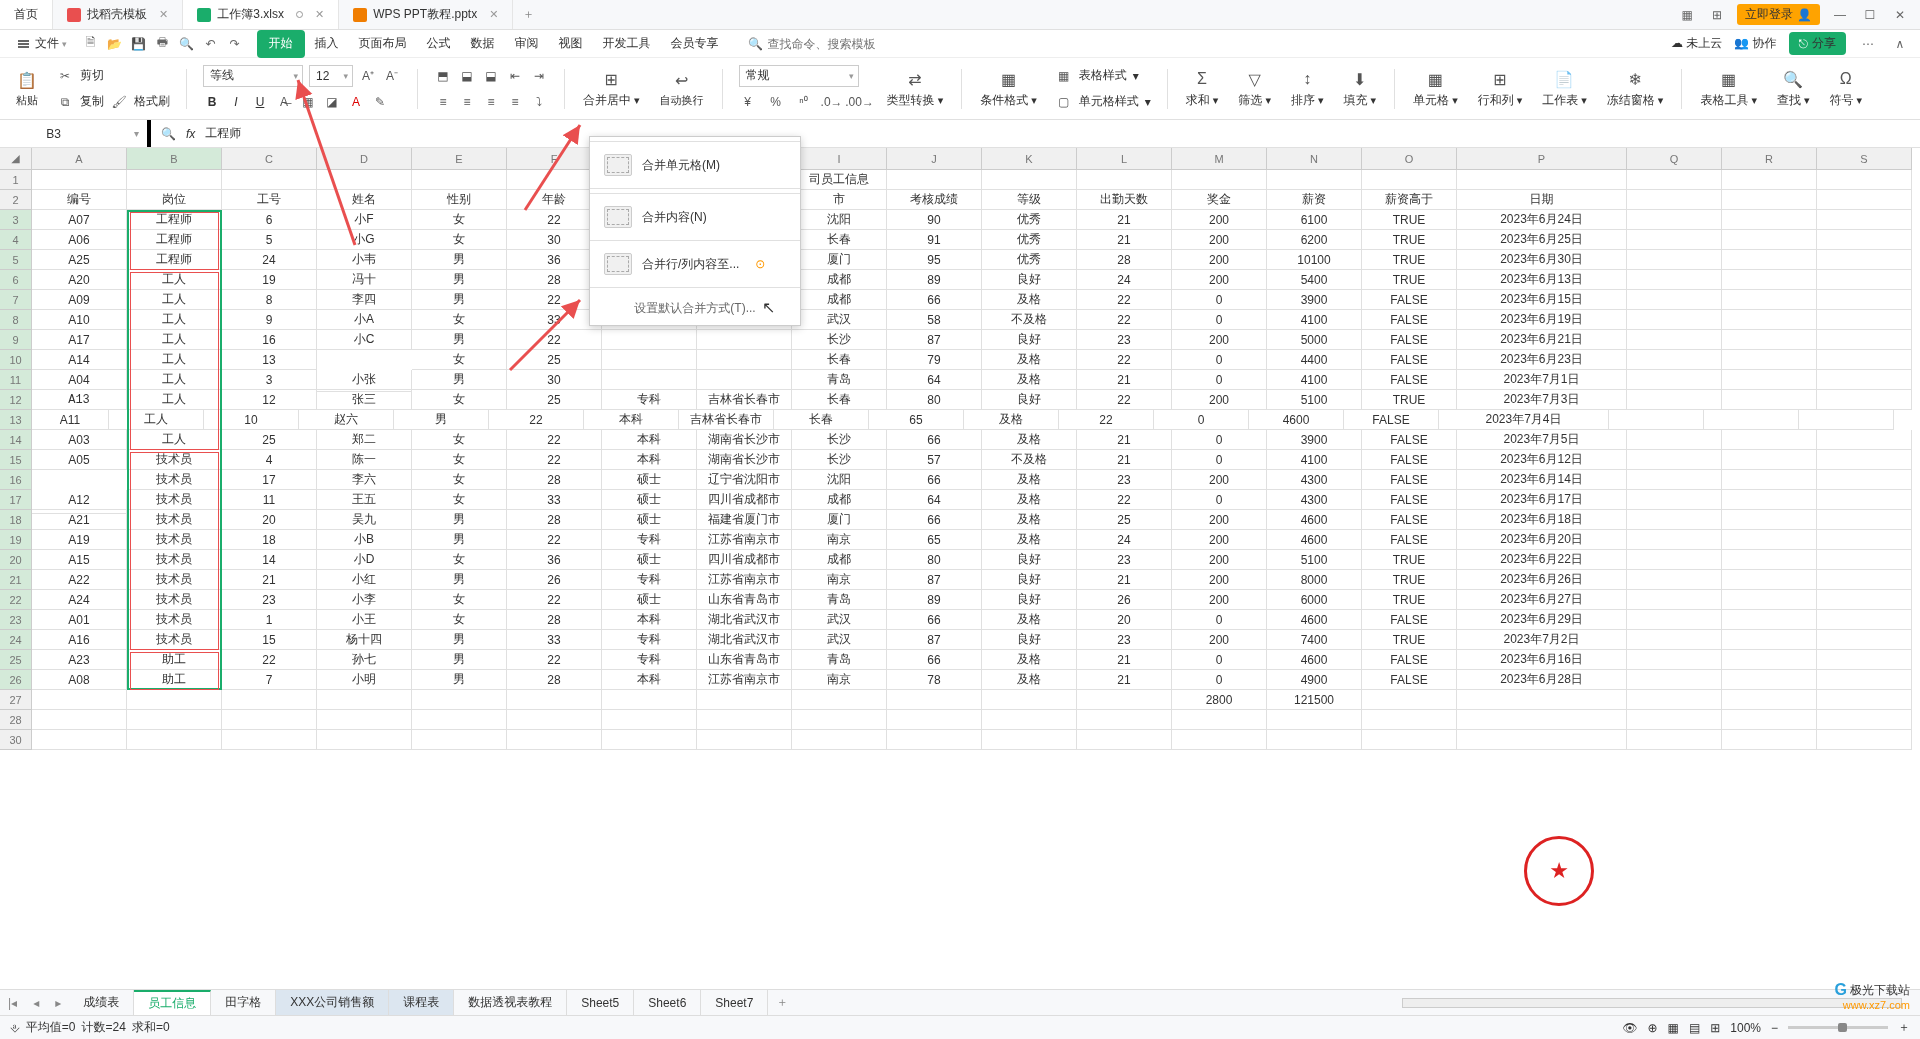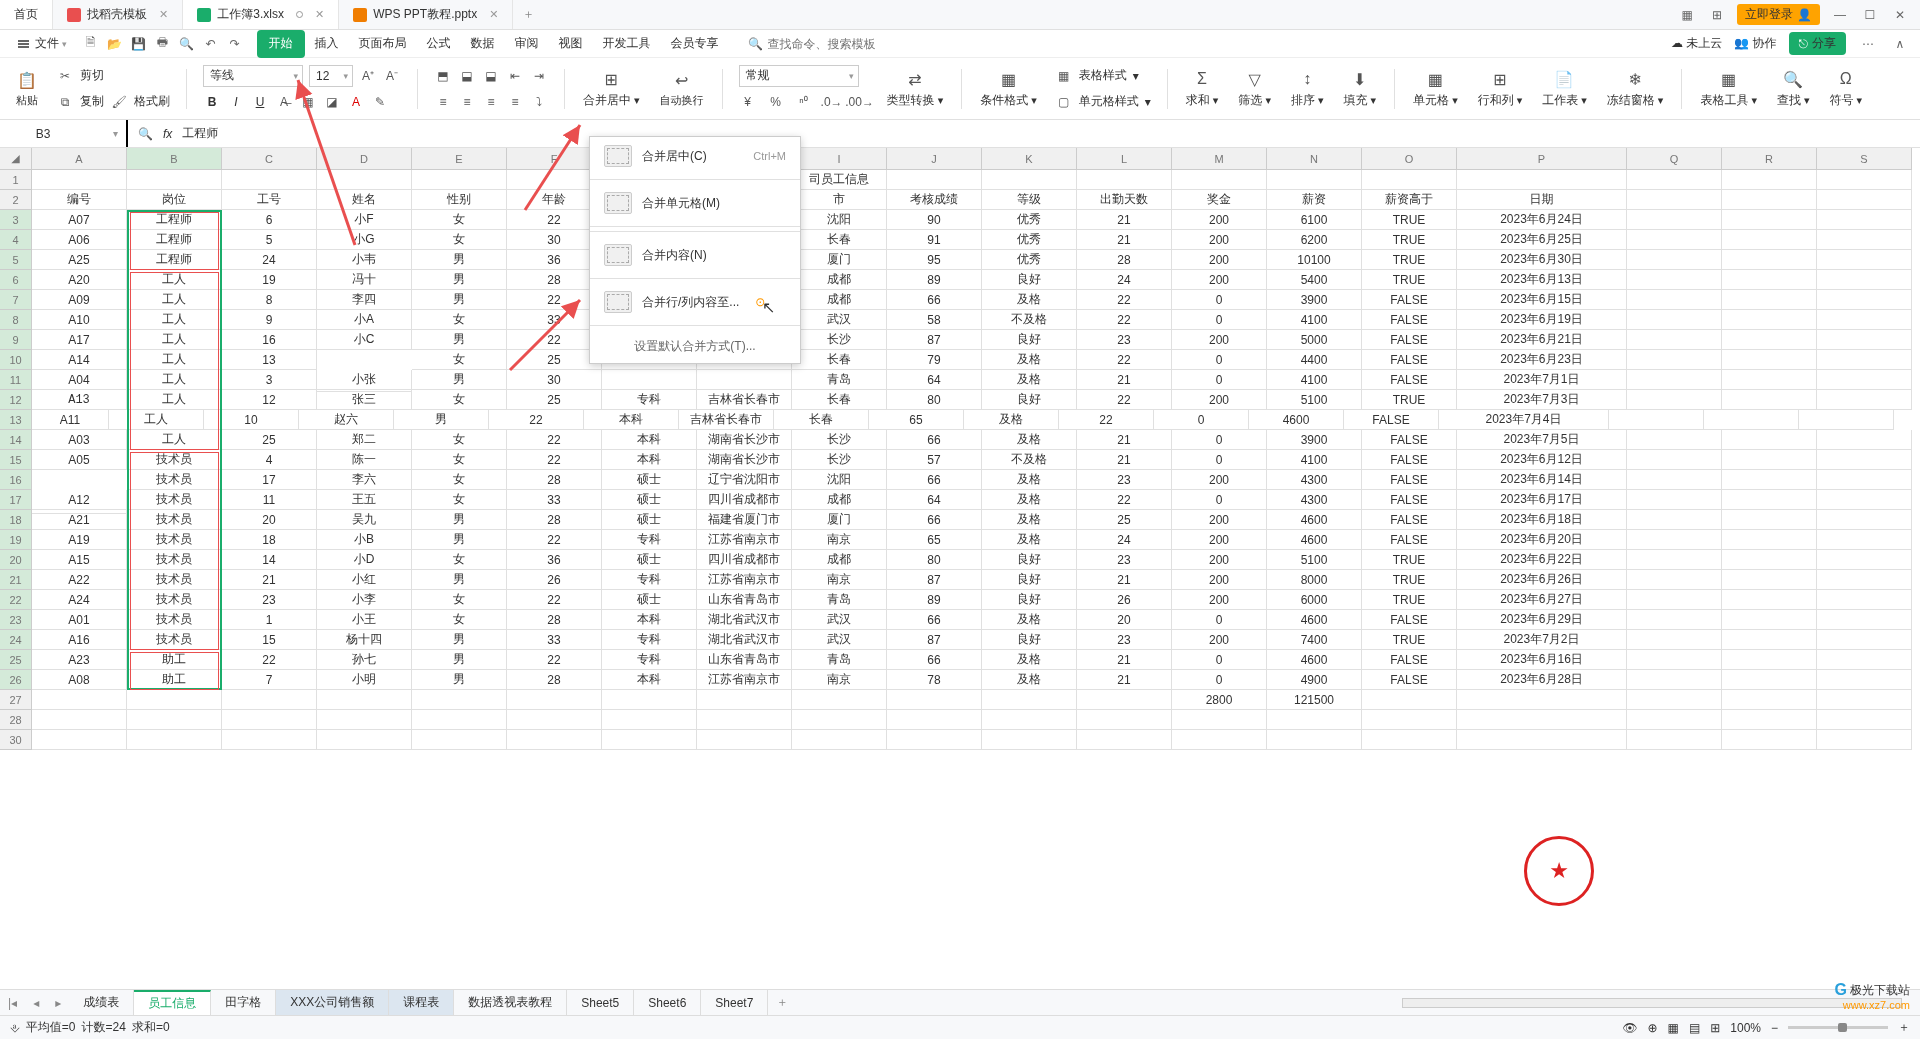--- a/index.html
+++ b/index.html
@@ -44,7 +44,7 @@
 .dd-set{text-align:center;padding:8px 0;color:#666;cursor:pointer}
 .dd-shortcut{margin-left:auto;color:#999;font-size:11px}
 .namebox-row{height:28px;display:flex;align-items:center;border-bottom:1px solid #e0e0e0}
-.namebox{width:128px;border-right:2px solid #000000;padding:0 40px 0 0;height:100%;display:flex;align-items:center;justify-content:center;position:relative}
+.namebox{width:151px;border-right:4px solid #000000;padding:0 40px 0 0;height:100%;display:flex;align-items:center;justify-content:center;position:relative}
 .namebox:after{content:"▾";position:absolute;right:8px;color:#999;font-size:10px}
 .fx-area{display:flex;align-items:center;gap:10px;padding:0 10px;flex:1}
 .fx-ico{color:#666}

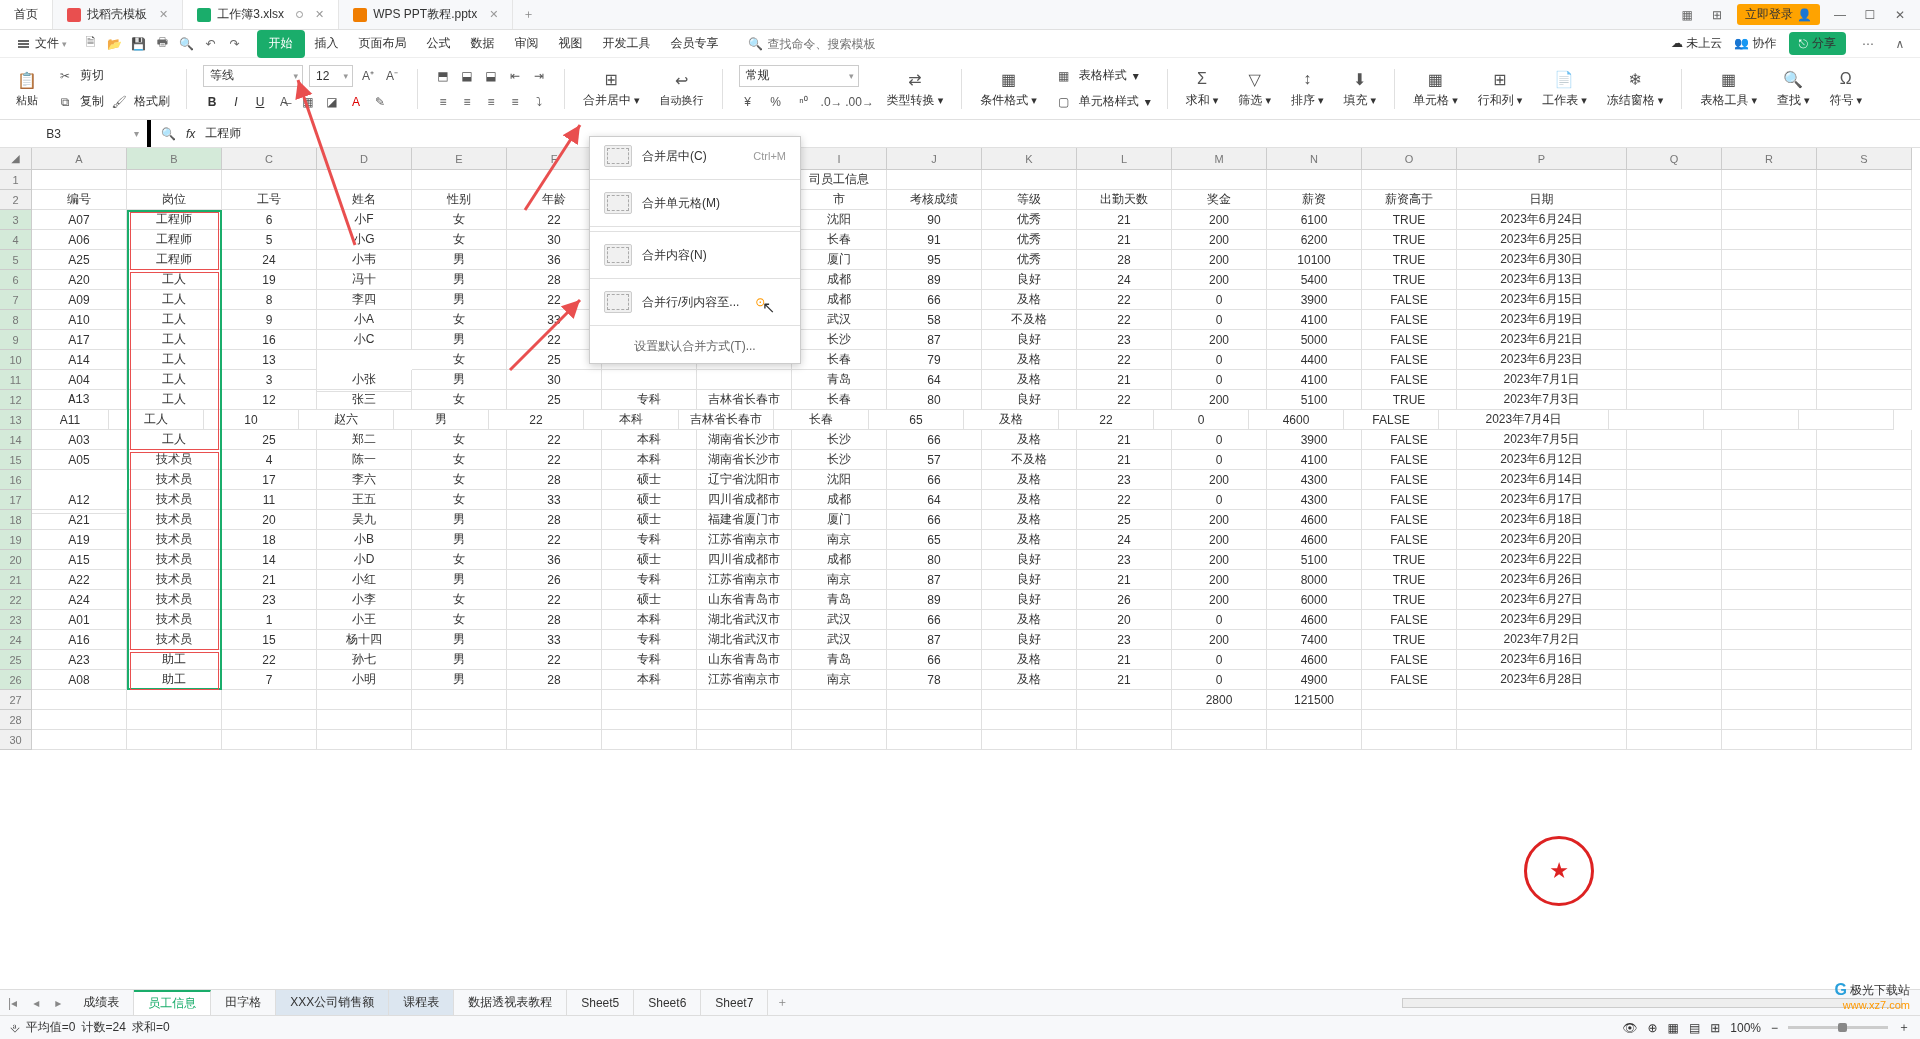--- a/index.html
+++ b/index.html
@@ -306,11 +306,6 @@
 </div>
 
 <div class="dropdown" id="merge-dd" style="left:589px;top:136px;width:212px">
-    <div class="dd-item">
-      <span class="dd-ico"></span>
-      <span>合并居中(C)</span>
-      <span class="dd-shortcut">Ctrl+M</span>
-    </div>
     <div class="dd-sep"></div>
     <div class="dd-item">
       <span class="dd-ico"></span>

